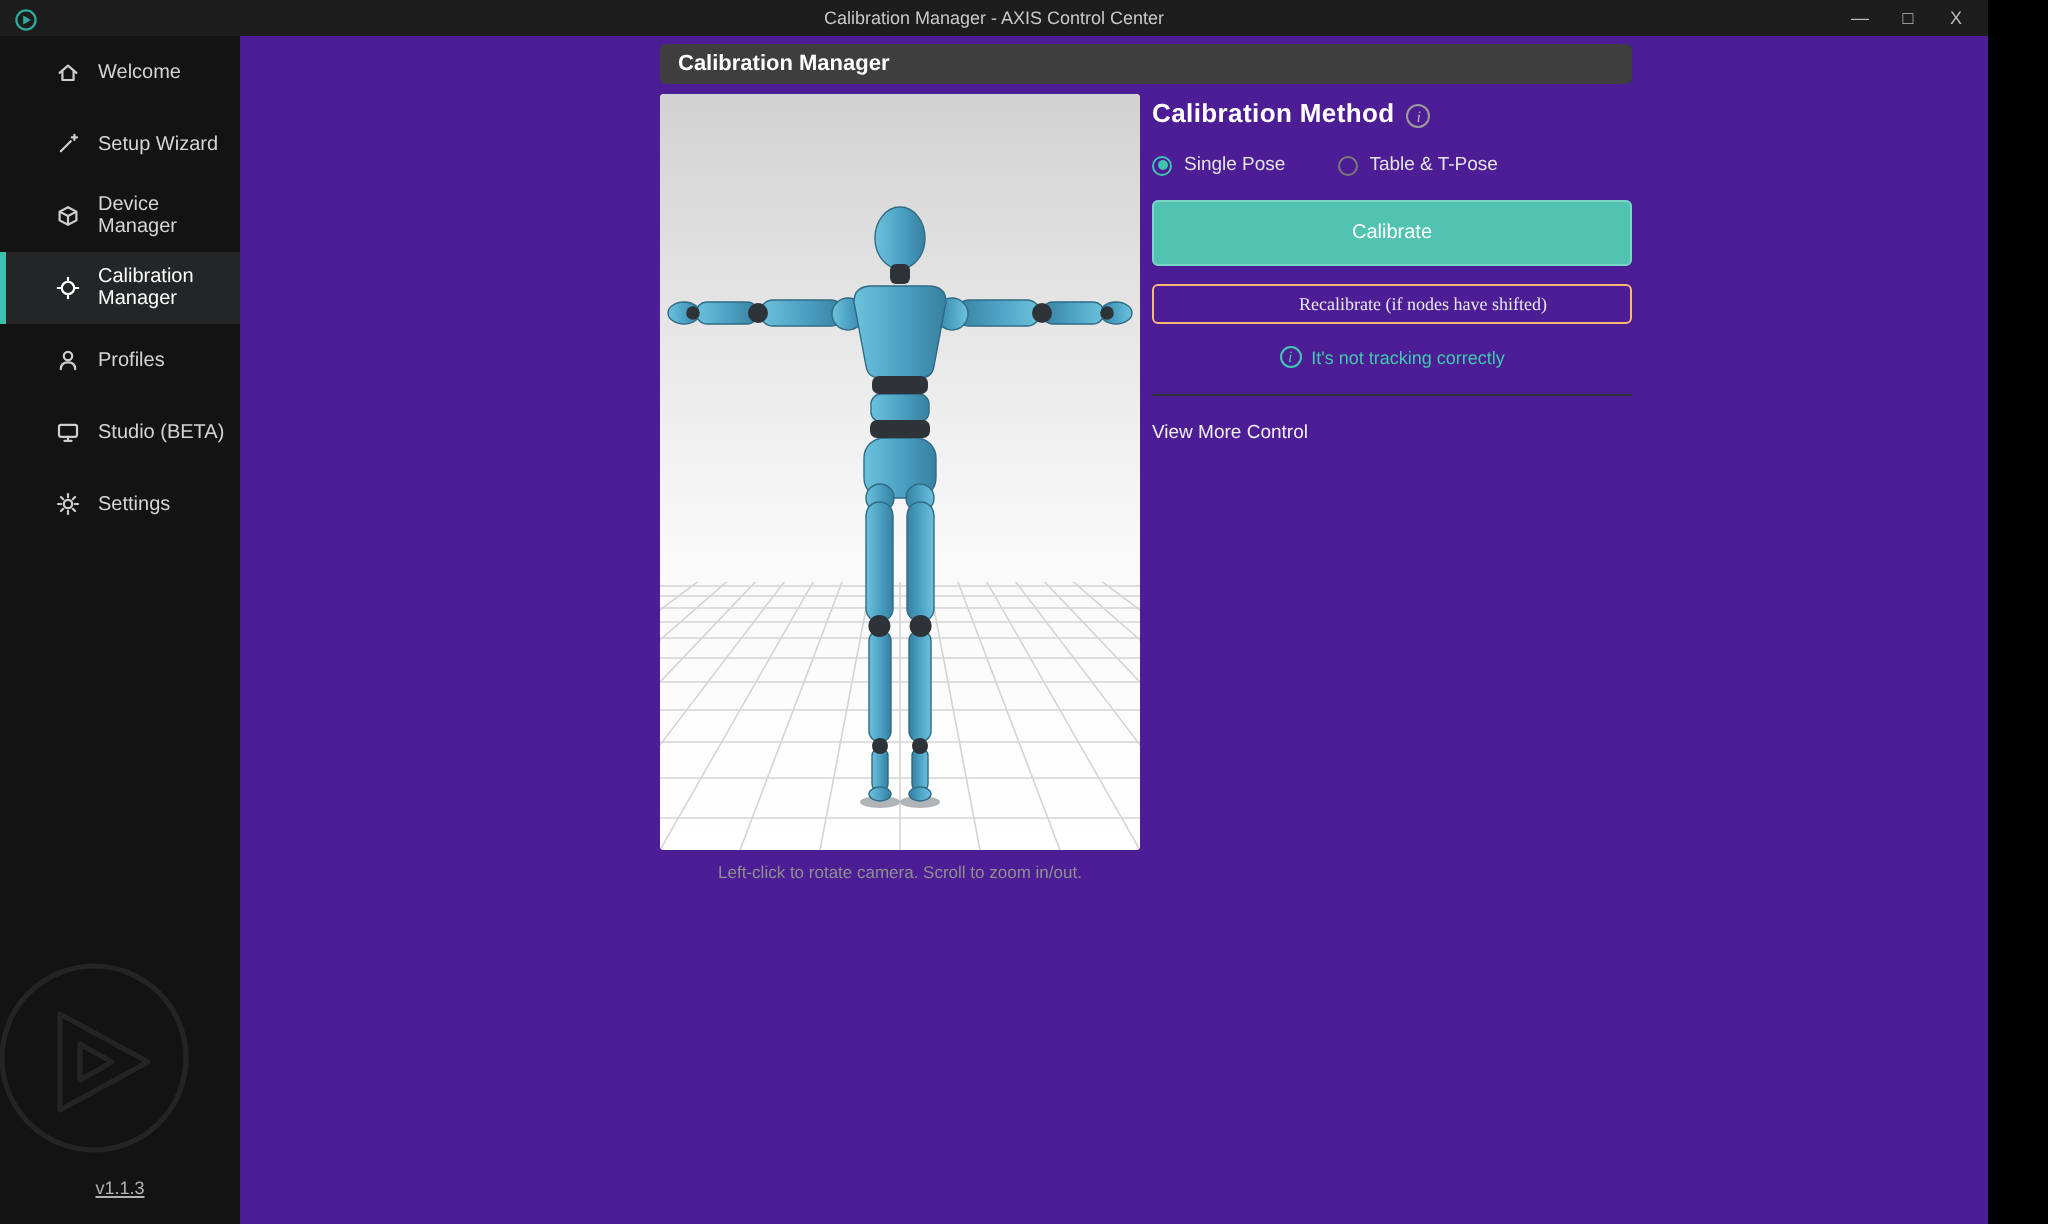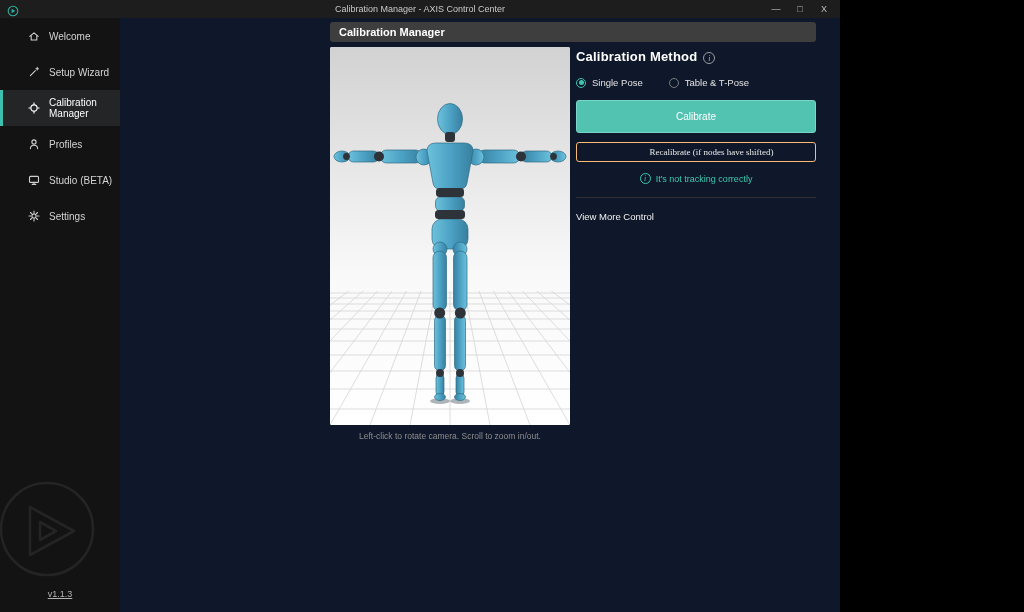--- a/index.html
+++ b/index.html
@@ -5,8 +5,8 @@
   * { margin:0; padding:0; box-sizing:border-box; }
   html,body { background:#000; }
   .window {
-    position:relative; width:840px; height:612px; overflow:hidden;
-    background:#0f172a; font-family:"Liberation Sans", sans-serif;
+    position:relative; width:994px; height:612px; overflow:hidden;
+    background:#4c1d95; font-family:"Liberation Sans", sans-serif;
     -webkit-font-smoothing:antialiased;
   }
   

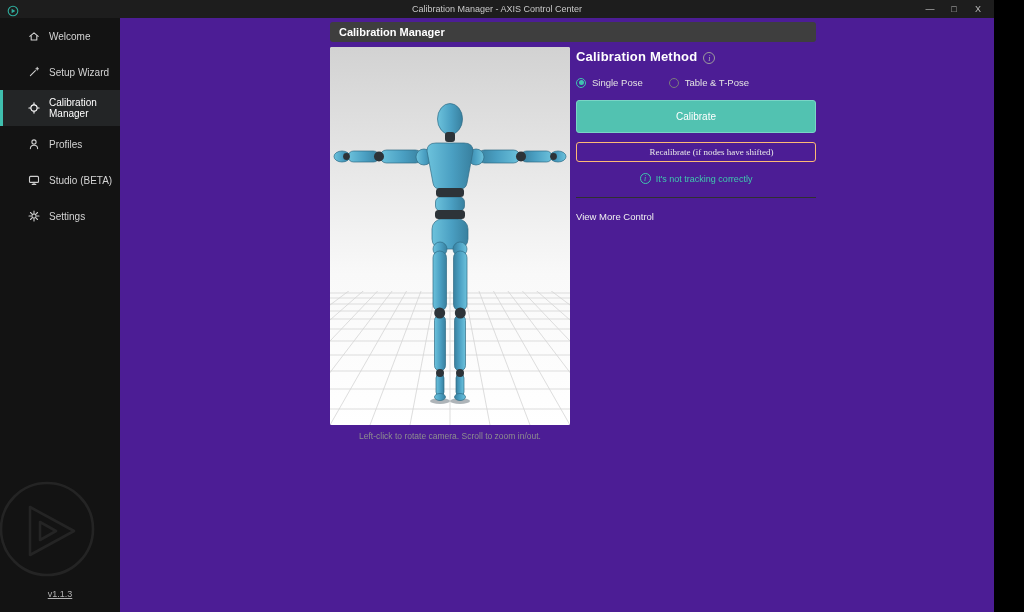--- a/index.html
+++ b/index.html
@@ -101,6 +101,15 @@
       <span>Setup Wizard</span>
     </div>
 
+    <div class="nav-item">
+      <span class="nicon">
+        <svg width="12" height="12" viewBox="0 0 12 12" fill="none" stroke="#cfcfcf" stroke-width="1.1" stroke-linejoin="round">
+          <path d="M6 1.6 L10.2 3.8 V8.2 L6 10.4 L1.8 8.2 V3.8 Z"></path>
+          <path d="M1.8 3.8 L6 6 L10.2 3.8 M6 6 V10.4"></path>
+        </svg>
+      </span>
+      <span>Device Manager</span>
+    </div>
 
     <div class="nav-item selected">
       <span class="nicon">

